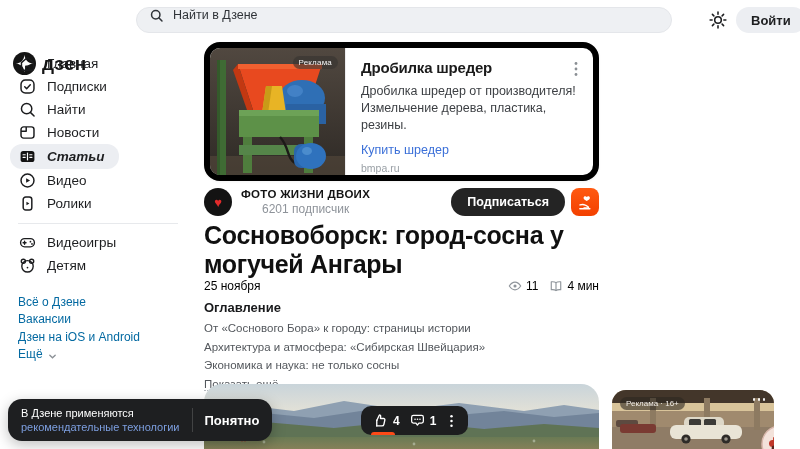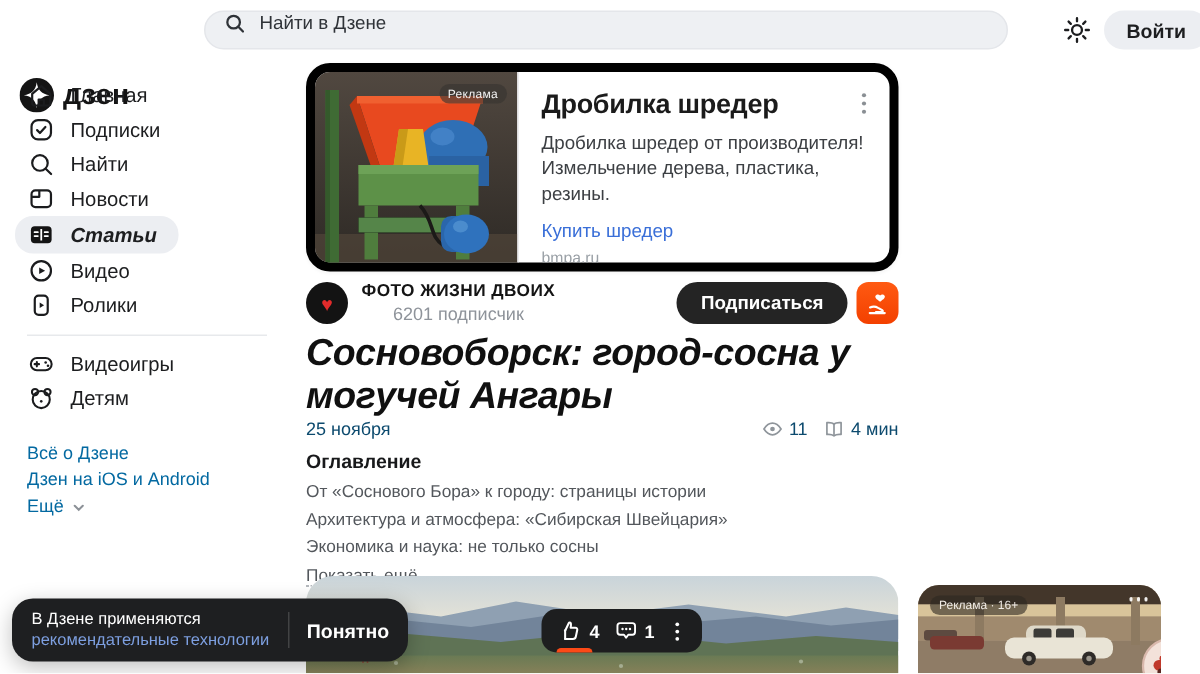--- a/index.html
+++ b/index.html
@@ -42,7 +42,7 @@
   .ad-badge{position:absolute;top:8px;right:7px;background:rgba(55,52,48,.62);color:#f2f2f2;
             font-size:8px;padding:2px 6px;border-radius:8px;letter-spacing:.2px;}
   .ad-body{flex:1;border-left:1px solid #ececef;padding:11px 14px 0 15px;position:relative;}
-  .ad-title{font-size:18px;font-weight:700;color:#1b1b1b;letter-spacing:-.2px;}
+  .ad-title{font-size:15px;font-weight:700;color:#1b1b1b;letter-spacing:-.2px;}
   .ad-desc{margin-top:7px;font-size:12.5px;line-height:1.35;color:#3c3f43;width:218px;}
   .ad-cta{margin-top:9px;font-size:12.5px;color:#3a6fd8;cursor:pointer;width:max-content;}
   .ad-domain{margin-top:5px;font-size:10.5px;color:#9aa0a6;}

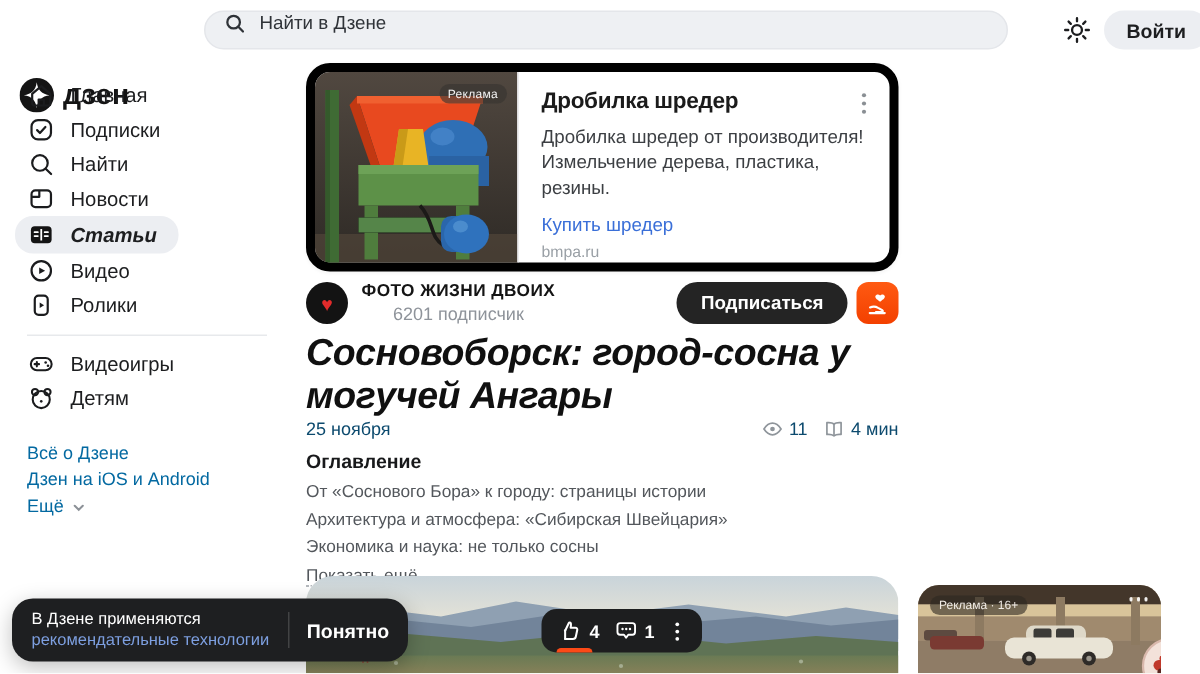--- a/index.html
+++ b/index.html
@@ -65,7 +65,7 @@
 
   
   .art-title{position:absolute;left:204px;top:221px;width:400px;font-size:25px;font-weight:800;
-             line-height:29px;letter-spacing:-.3px;color:#101010;font-style:italic;}
+             line-height:29px;letter-spacing:-.3px;color:#101010;}
   .meta-row{position:absolute;left:204px;top:279px;width:395px;display:flex;align-items:flex-start;
             font-size:12px;color:#0c4a6e;}
   .meta-right{margin-left:auto;display:flex;align-items:center;gap:4px;}

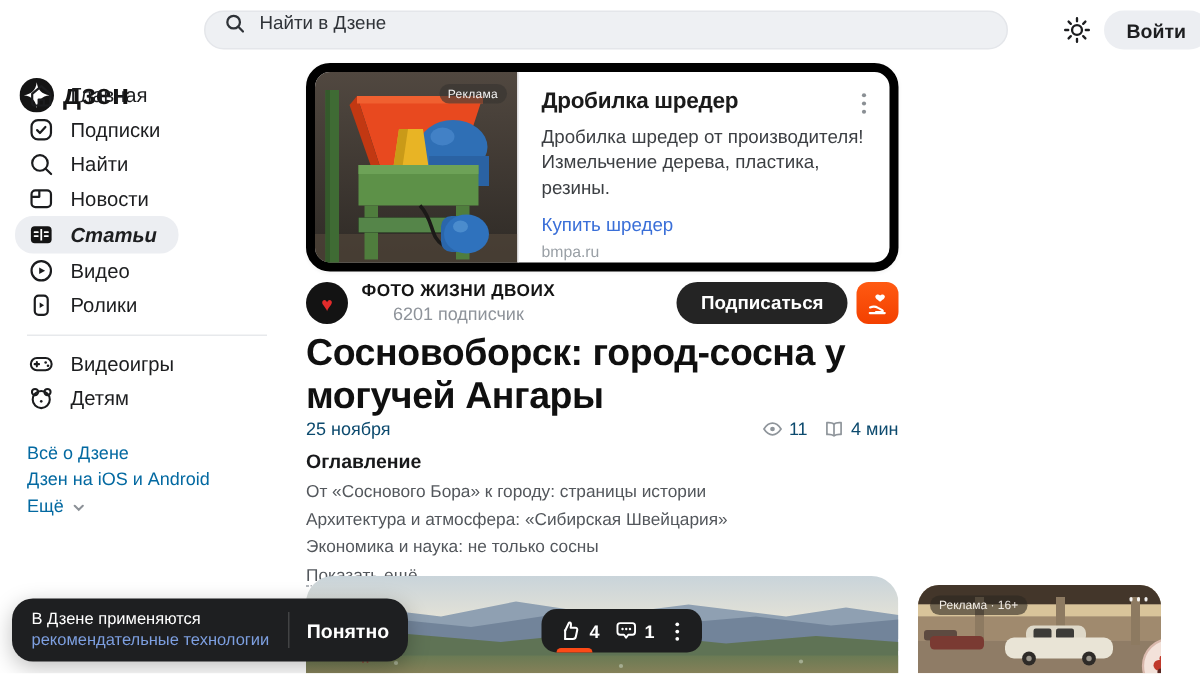--- a/index.html
+++ b/index.html
@@ -67,7 +67,7 @@
   .art-title{position:absolute;left:204px;top:221px;width:400px;font-size:25px;font-weight:800;
              line-height:29px;letter-spacing:-.3px;color:#101010;}
   .meta-row{position:absolute;left:204px;top:279px;width:395px;display:flex;align-items:flex-start;
-            font-size:12px;color:#0c4a6e;}
+            font-size:12px;color:#000000;}
   .meta-right{margin-left:auto;display:flex;align-items:center;gap:4px;}
   .meta-right .grp{display:flex;align-items:center;gap:4px;}
   .meta-right .grp+.grp{margin-left:7px;}

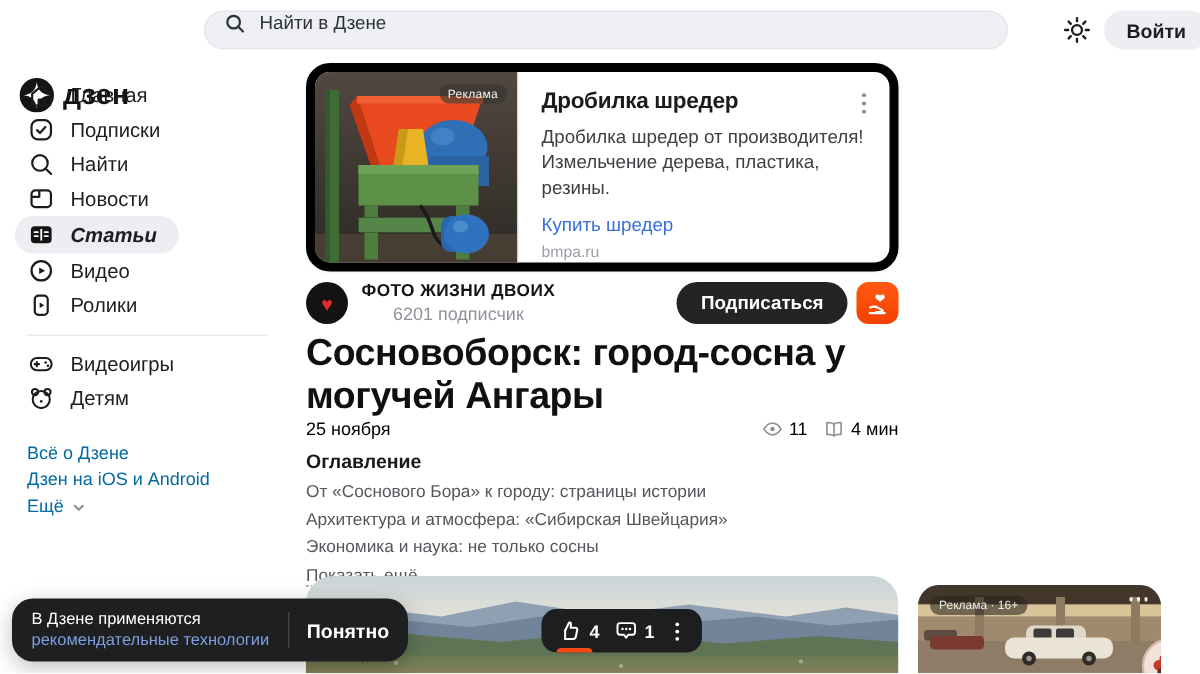--- a/index.html
+++ b/index.html
@@ -241,6 +241,7 @@
 
     <div class="side-links">
       <div class="side-link">Всё о Дзене</div>
+      <div class="side-link">Вакансии</div>
       <div class="side-link">Дзен на iOS и Android</div>
       <div class="side-link">
         <span>Ещё</span>

